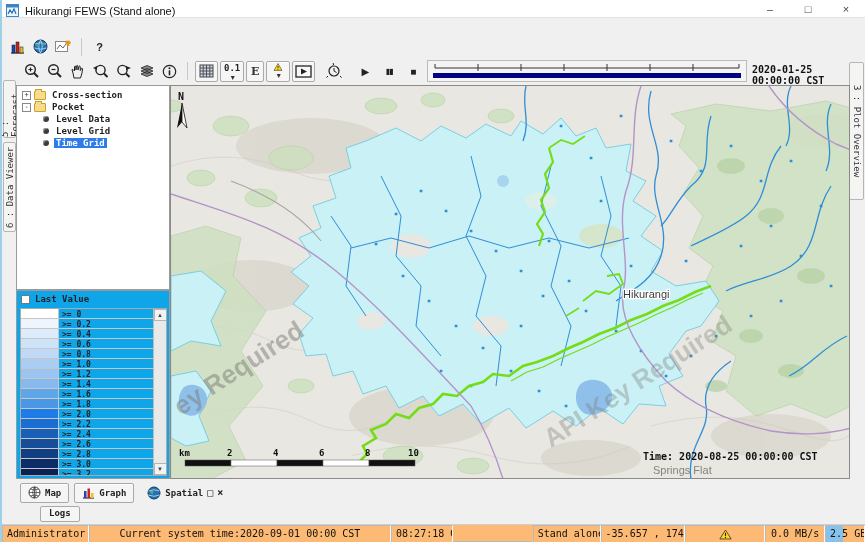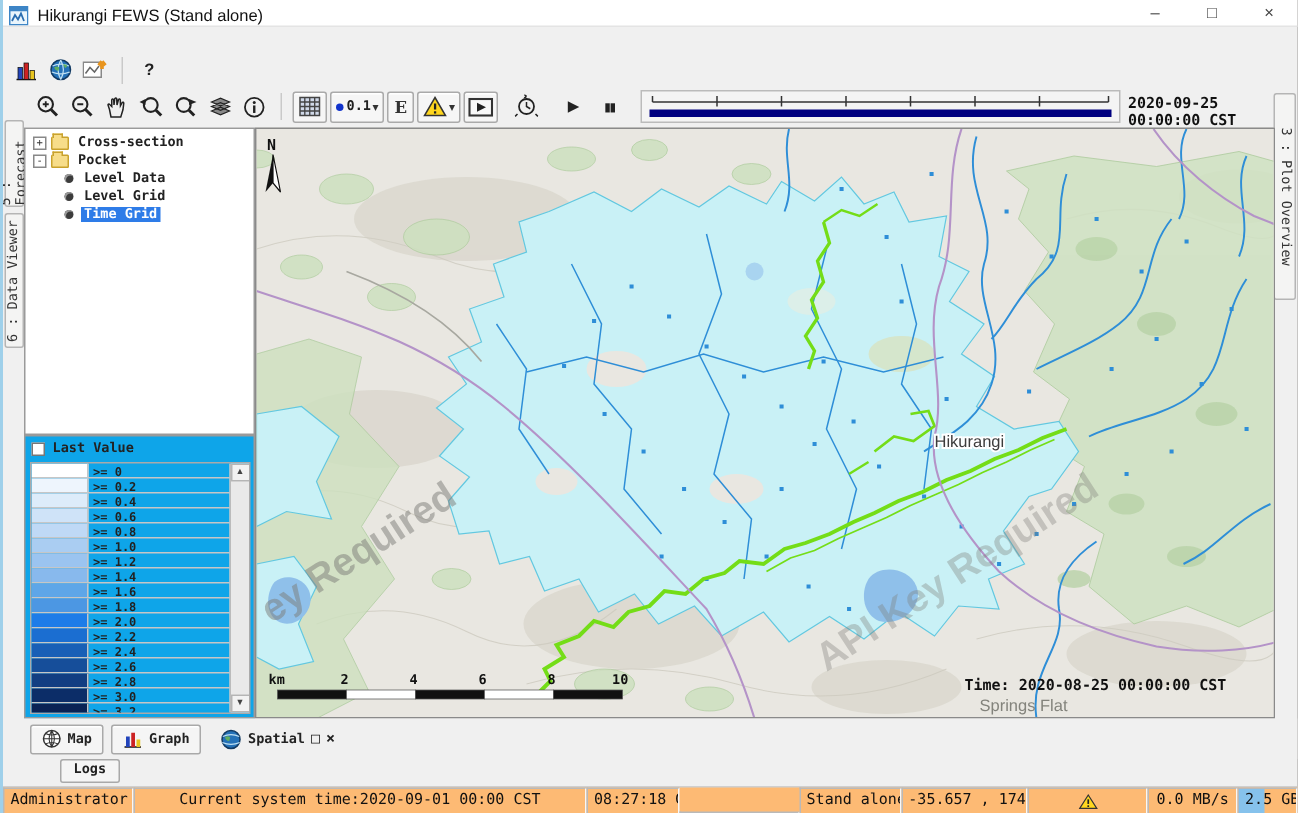--- a/index.html
+++ b/index.html
@@ -25,7 +25,7 @@
   .toolbar1 { position:absolute; top:36px; left:0; right:0; height:21px; display:flex; align-items:center; padding-left:4px; }
   .toolbar2 { position:absolute; top:57px; left:0; right:17px; height:28px; display:flex; align-items:center; padding-left:18px; }
   .tb-btn { width:23px; height:21px; display:flex; align-items:center; justify-content:center; }
-  .tb-raised { border:1px solid #aaa; border-radius:2px; background:#f6f6f6; box-shadow:0 1px 0 #fff inset; margin:0 1px; }
+  .tb-raised { border:1px solid #aaa; border-radius:2px; background:#f6f6f6; box-shadow:0 1px 0 #fff inset; margin:0 1px;flex-direction:column; }
   .tb-sep { width:1px; height:18px; background:#c9c9c9; margin:0 6px; }
   .caret { font-size:8px; color:#333; margin-left:1px; }
   .interval-btn { display:flex; align-items:center; padding:1px 3px; height:21px; }

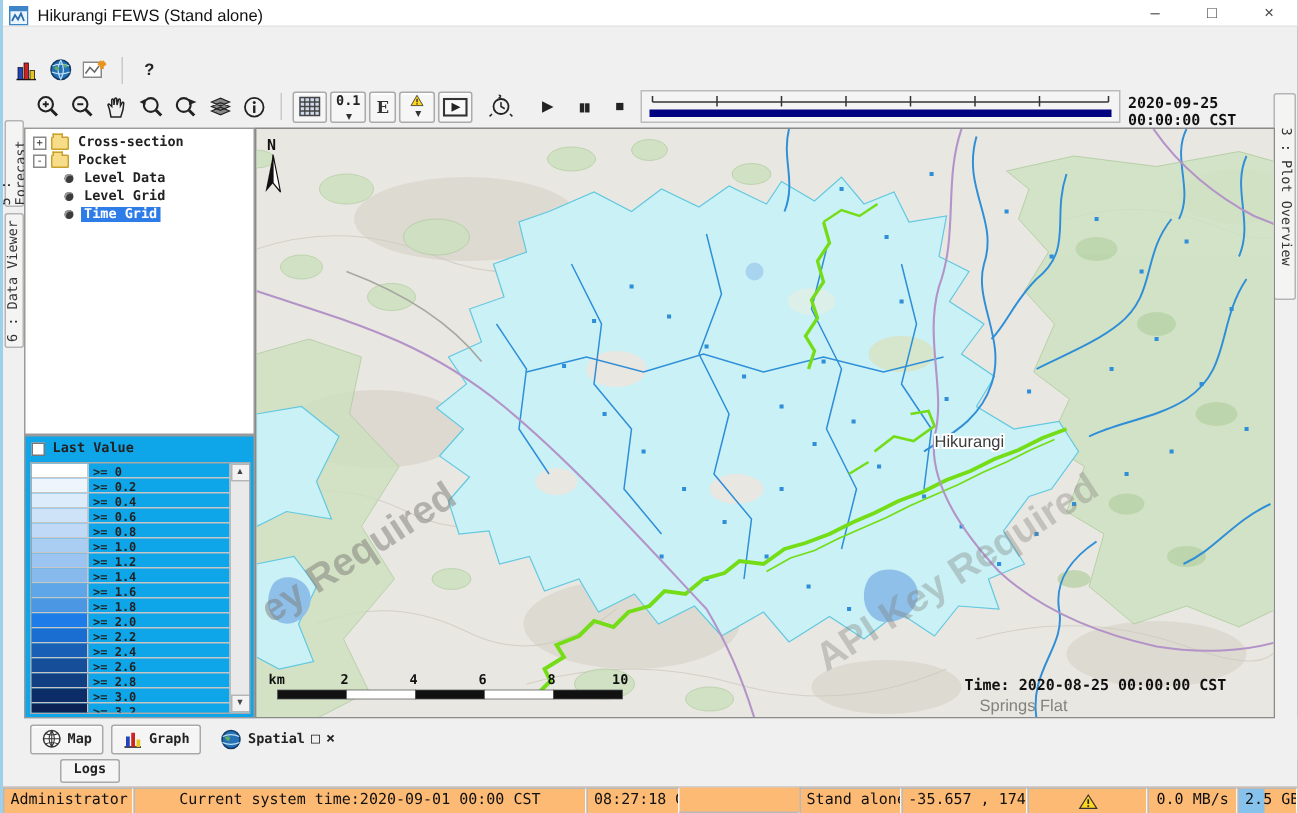--- a/index.html
+++ b/index.html
@@ -243,7 +243,7 @@
         <rect x="2" y="10" width="308" height="5" fill="#000080"></rect>
       </svg>
     </div>
-    <span class="timestamp">2020-09-25 00:00:00 CST</span>
+    <span class="timestamp">2020-01-25 00:00:00 CST</span>
   </div>
 
   <div class="vtab vtab-left" style="top:80px; height:58px;">5 : Forecast</div>

